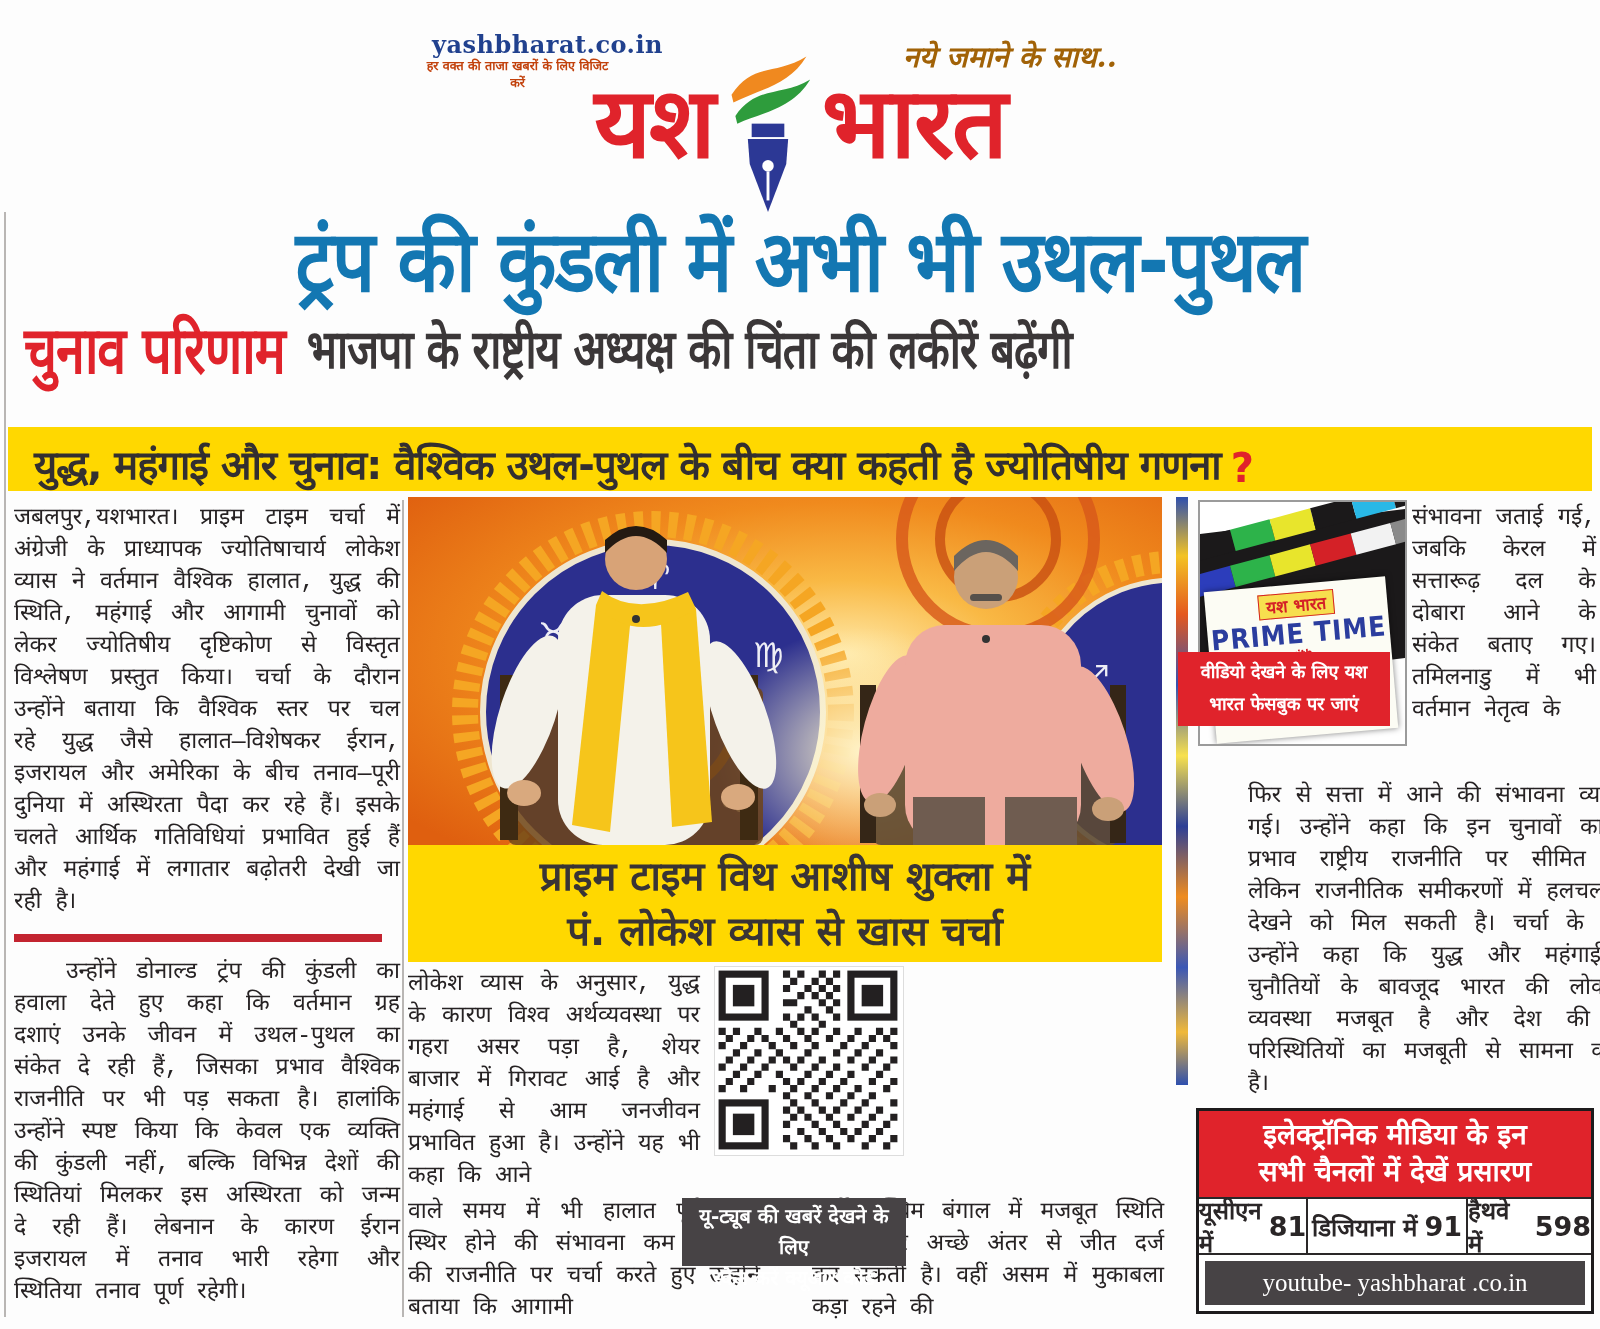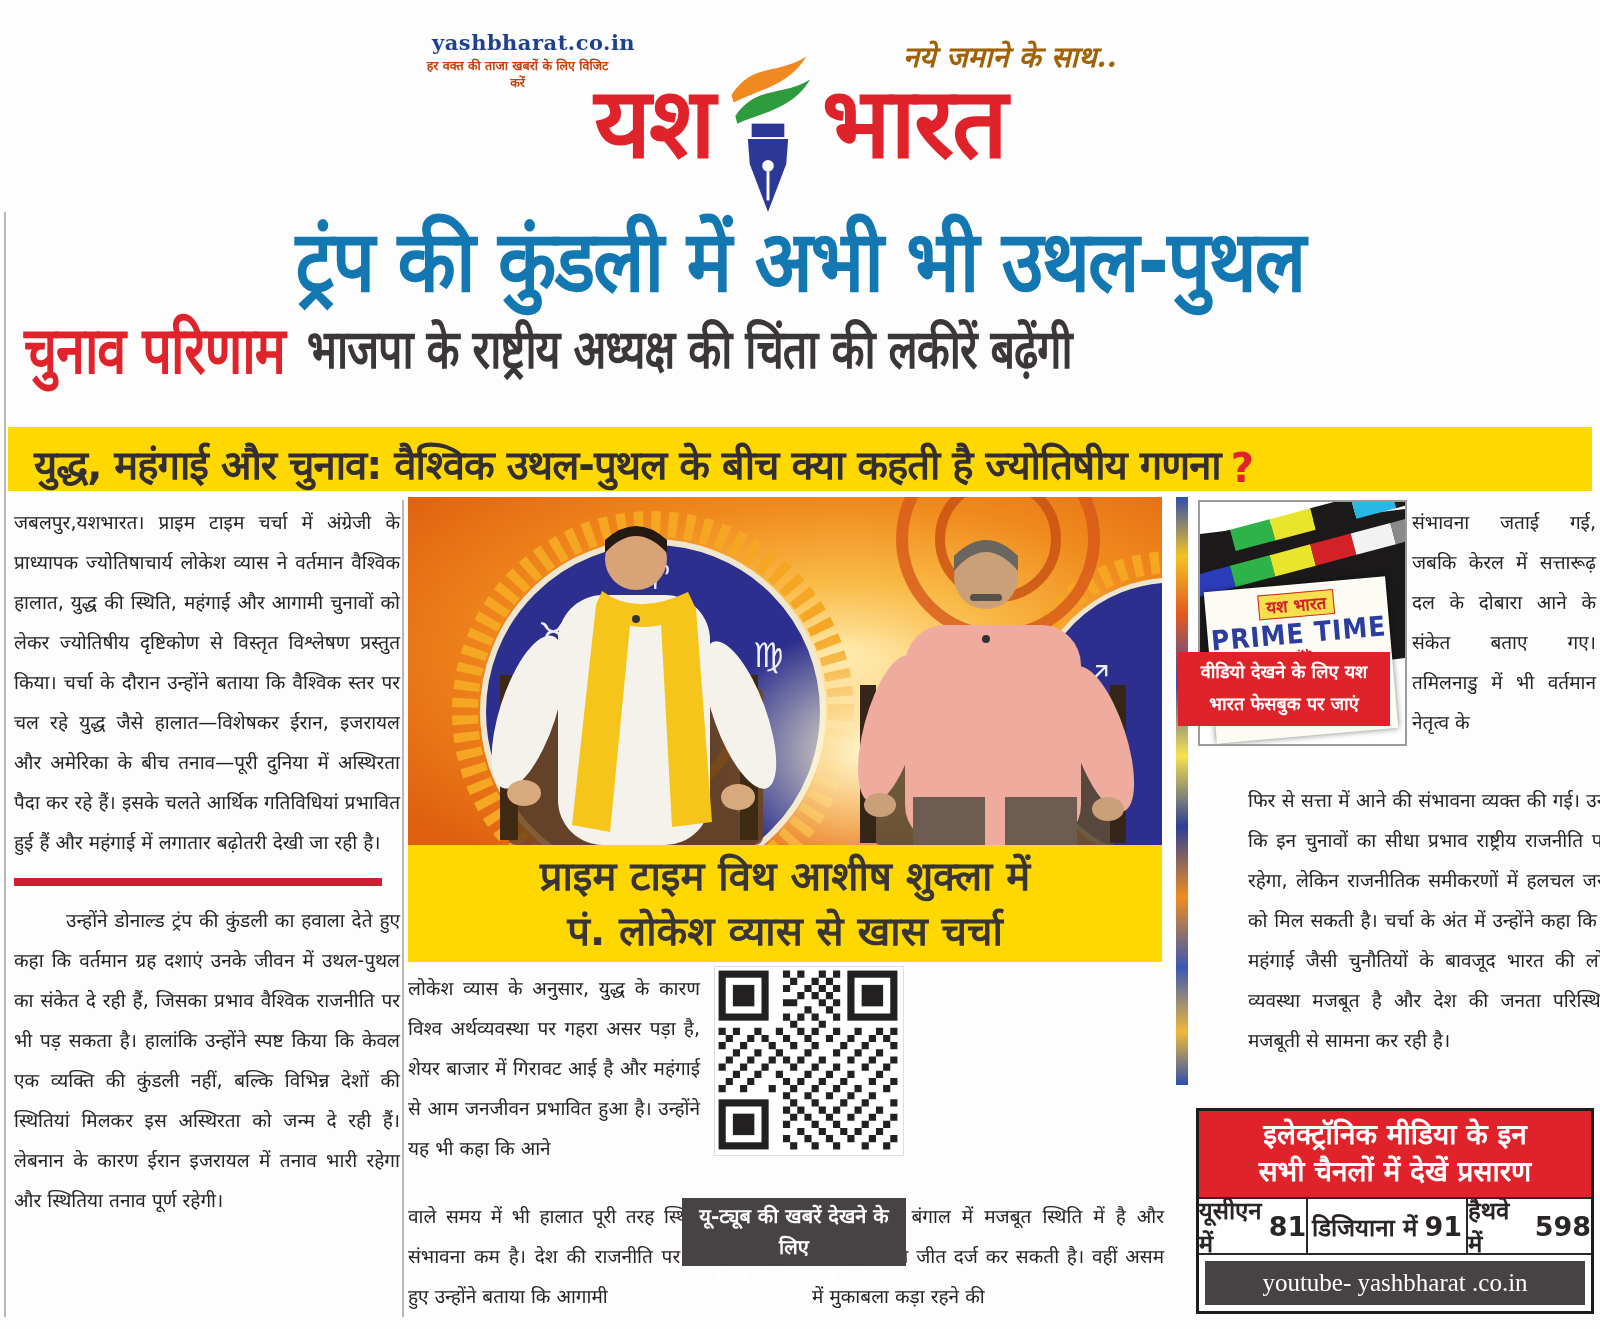--- a/index.html
+++ b/index.html
@@ -9,7 +9,7 @@
 
   
   .site-url{left:432px;top:30px;width:170px;text-align:center;font-family:"DejaVu Serif",serif;
-            font-weight:bold;font-size:21px;color:#21418e;letter-spacing:.5px;}
+            font-weight:bold;font-size:24px;color:#21418e;letter-spacing:.5px;}
   .site-tag{left:420px;top:57px;width:195px;text-align:center;font-size:12.5px;font-weight:bold;color:#c2410c;}
   .logo-row{left:0;top:62px;width:1600px;display:flex;justify-content:center;align-items:flex-start;pointer-events:none;}
   .logo-word{font-size:98px;font-weight:800;color:#e0232b;line-height:1.25;letter-spacing:-2px;}

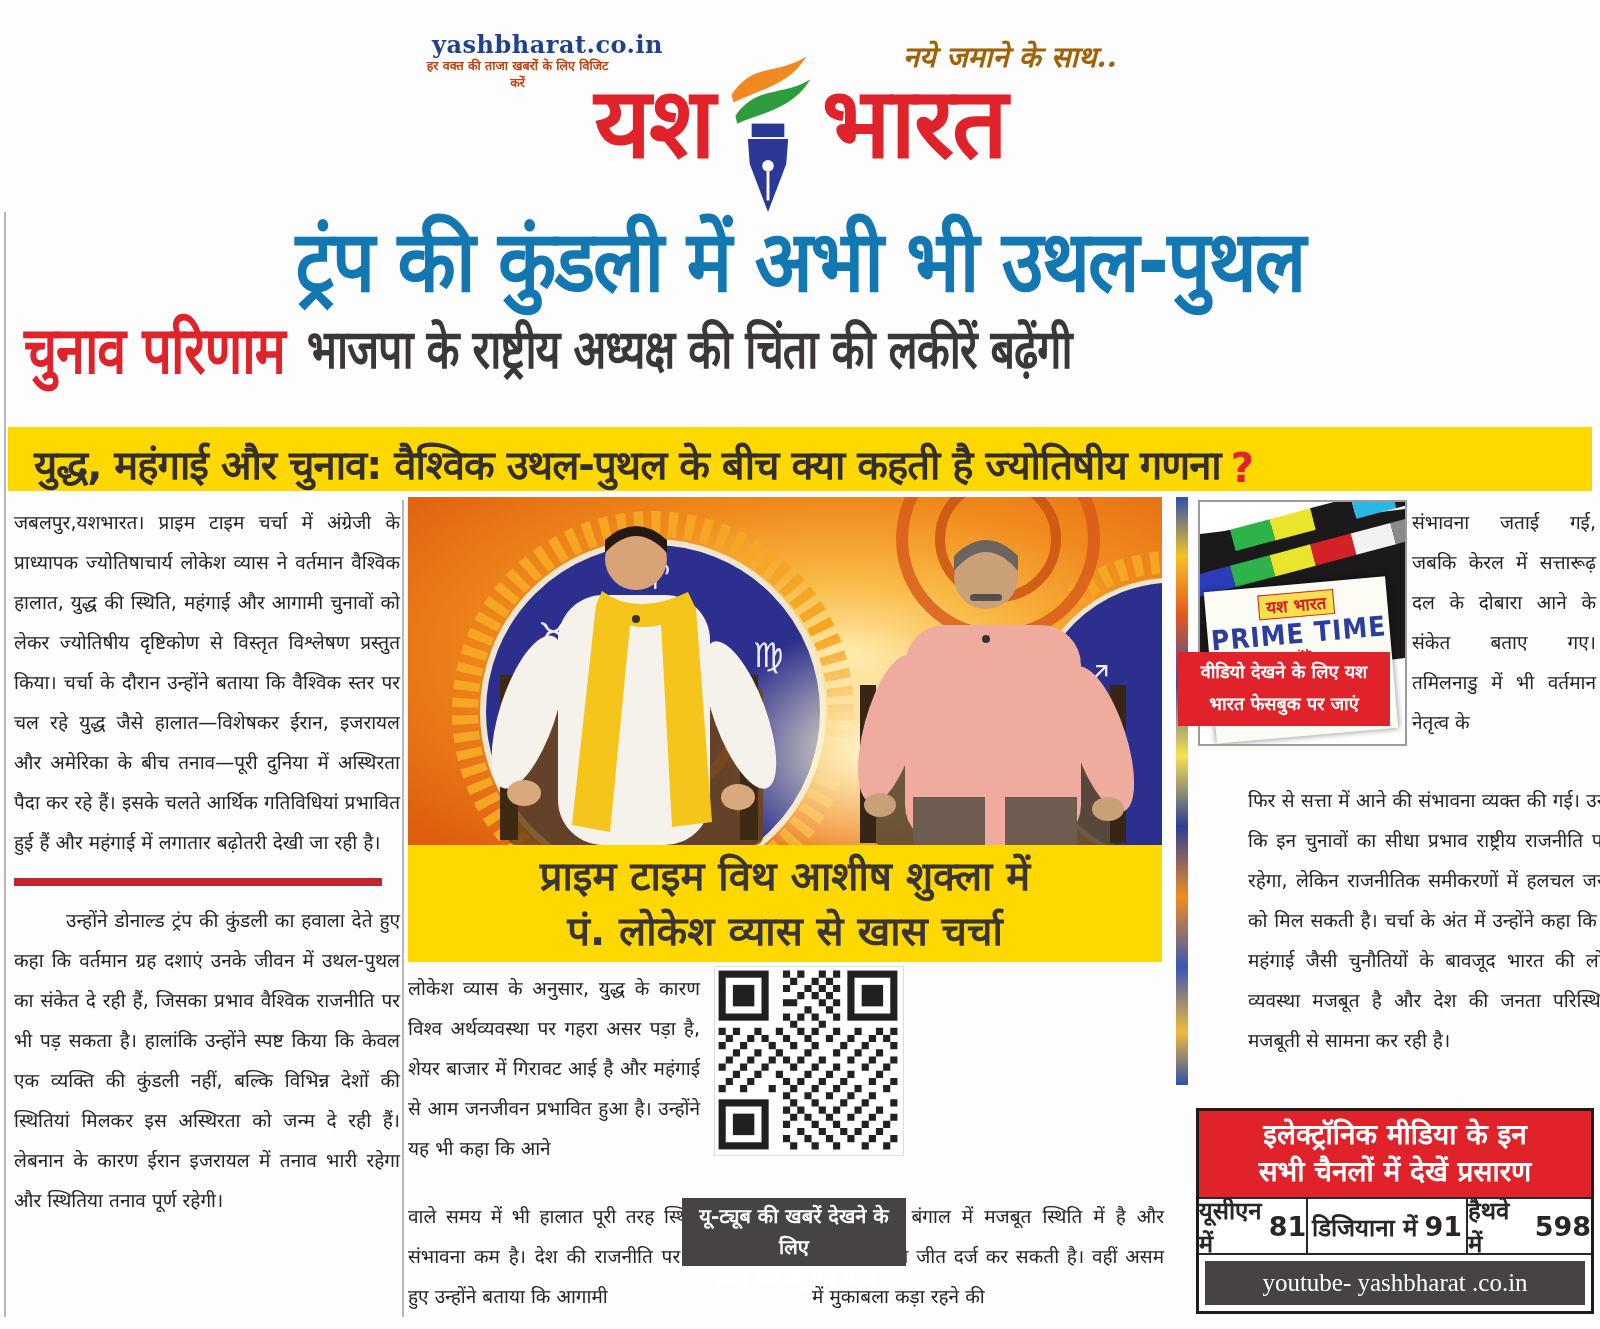--- a/index.html
+++ b/index.html
@@ -31,7 +31,7 @@
   .vrule{width:1.5px;background:#b9b6b4;}
 
   
-  .body-txt{font-size:19px;line-height:40px;text-align:justify;color:#262223;}
+  .body-txt{font-size:23px;line-height:32px;text-align:justify;color:#262223;font-family:Liberation Mono, monospace;}
   .leftcol{left:14px;top:502px;width:386px;}
   .red-div{width:368px;height:8px;background:#c32430;margin:16px 0 14px 0;}
   .indent{text-indent:52px;}

